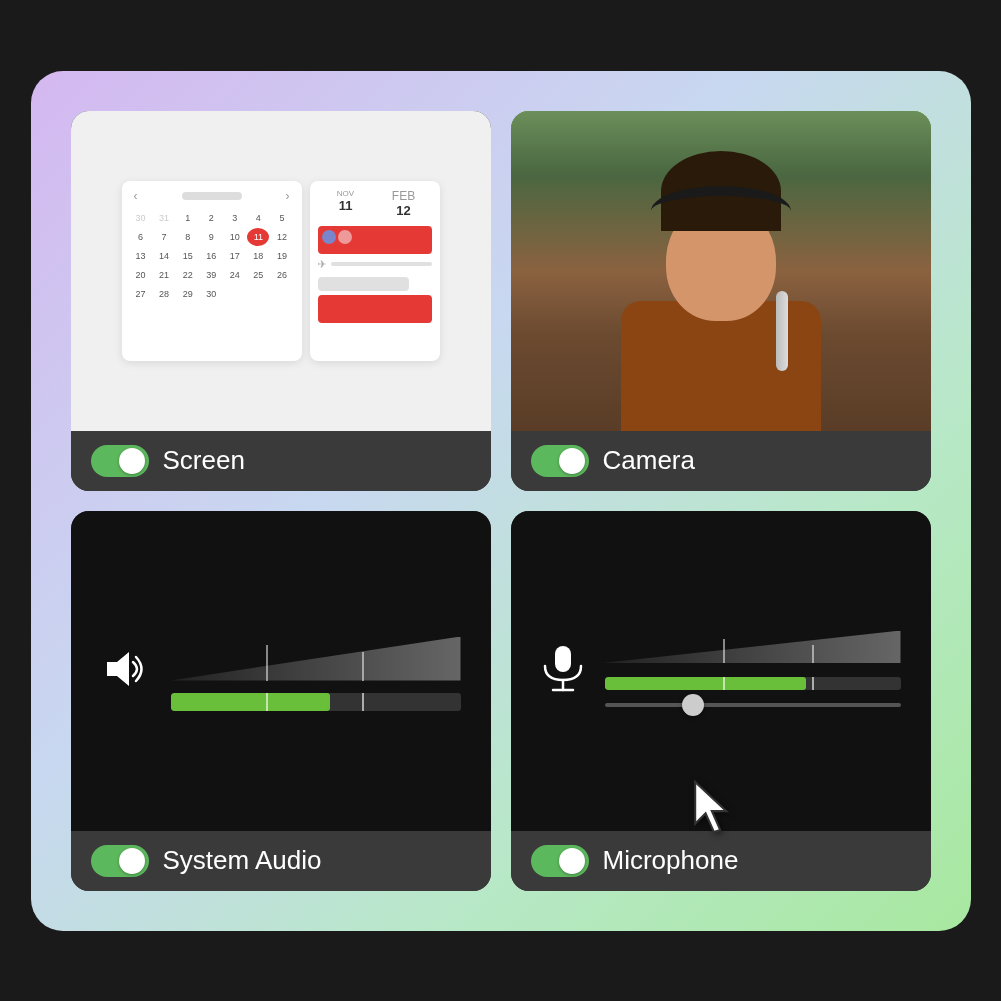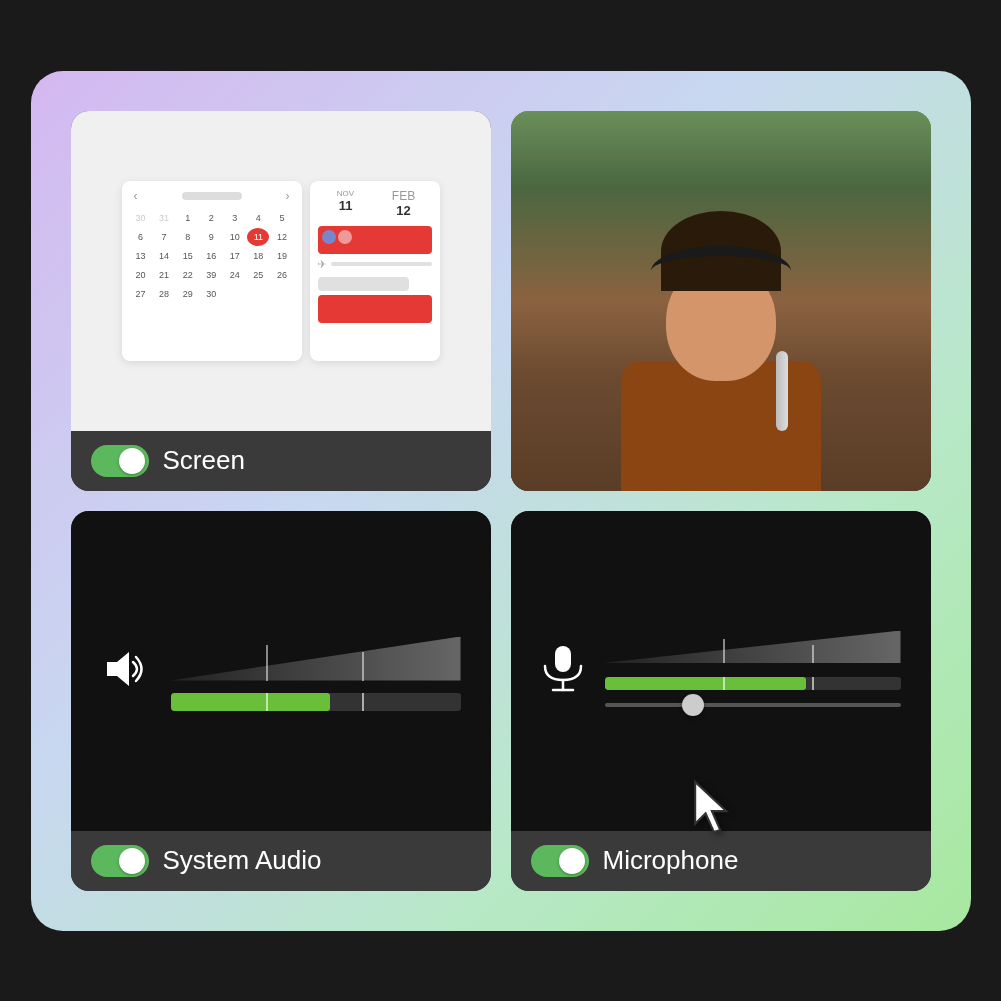--- a/index.html
+++ b/index.html
@@ -510,6 +510,12 @@
 
       <div style="position:absolute;bottom:60px;left:calc(50% + 55px);width:12px;height:80px;background:linear-gradient(to right,#bbb,#ddd);border-radius:6px;"></div>
     </div>
+    <div class="card-footer">
+      <div class="toggle">
+        <div class="toggle-knob"></div>
+      </div>
+      <span class="card-label">Camera</span>
+    </div>
   </div>
 
   <div class="card">

